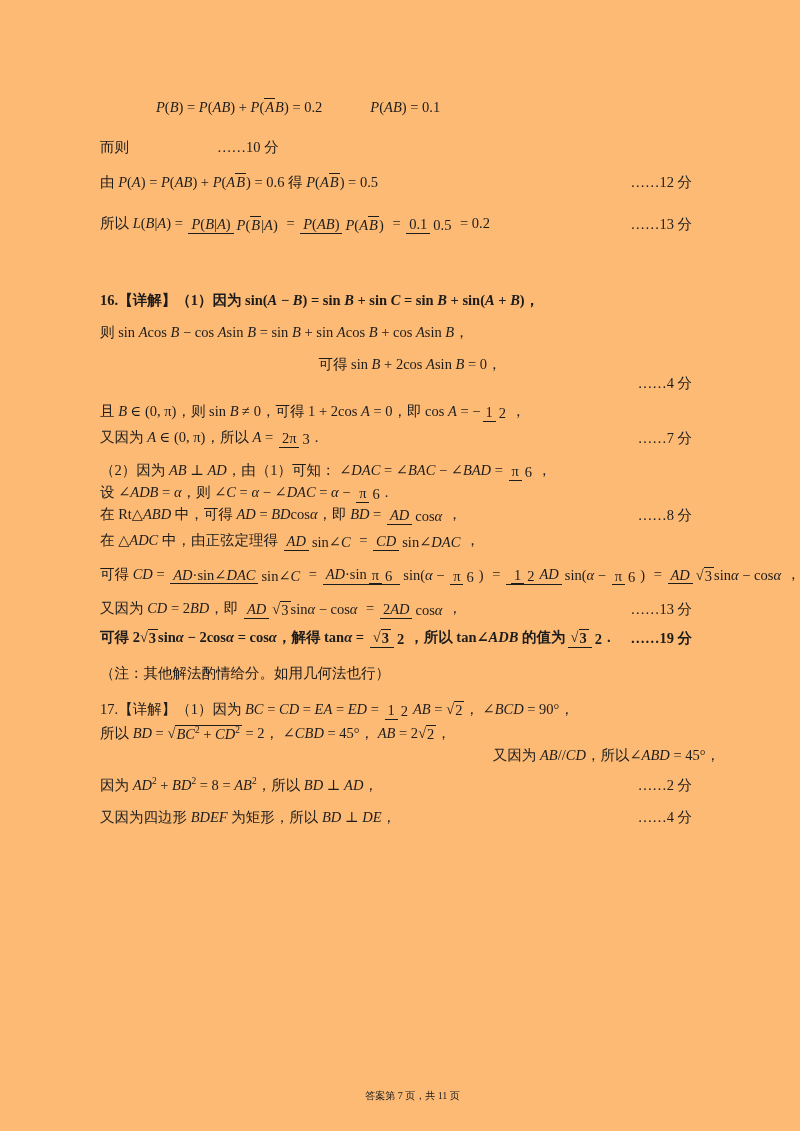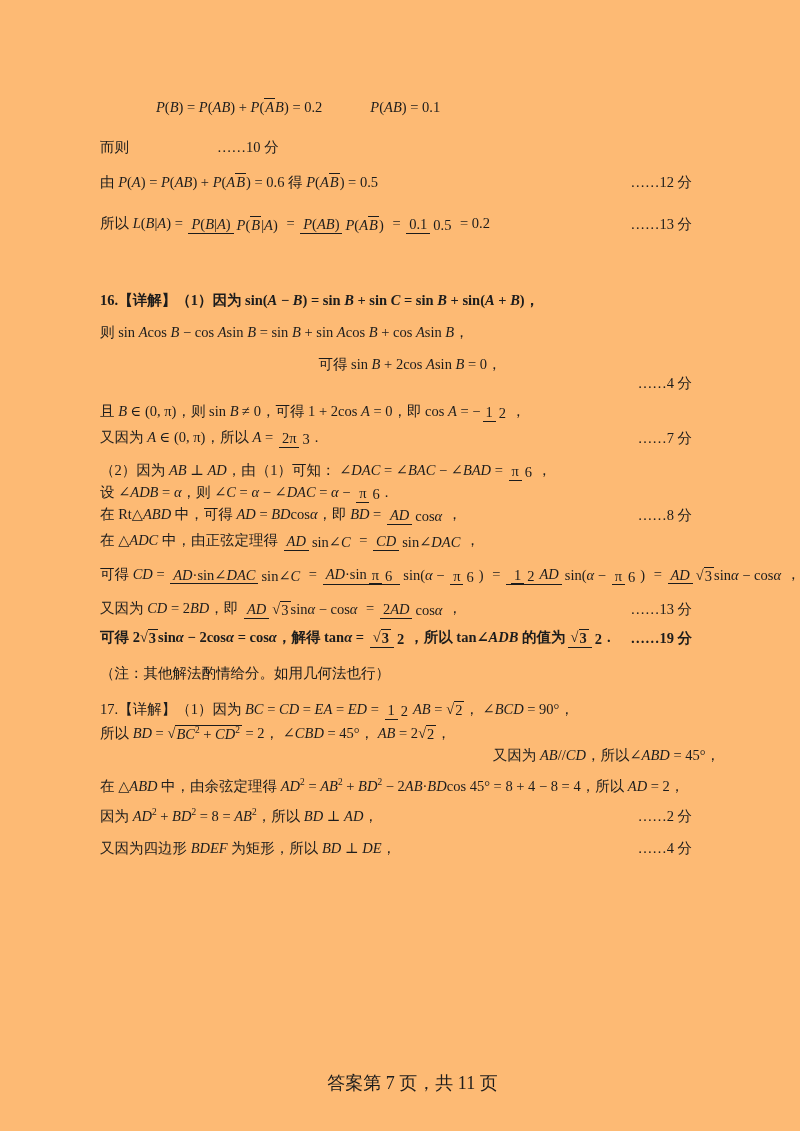--- a/index.html
+++ b/index.html
@@ -246,9 +246,6 @@
       <div class="line" data-name="line-q17-3">
         <span class="line-text" data-name="line-text">又因为 <span class="mvar">AB</span>//<span class="mvar">CD</span>，所以∠<span class="mvar">ABD</span> = 45°，</span>
       </div>
-      <div class="line" data-name="line-q17-4">
-        <span class="line-text" data-name="line-text">在 △<span class="mvar">ABD</span> 中，由余弦定理得 <span class="mvar">AD</span><sup>2</sup> = <span class="mvar">AB</span><sup>2</sup> + <span class="mvar">BD</span><sup>2</sup> − 2<span class="mvar">AB</span>·<span class="mvar">BD</span>cos 45° = 8 + 4 − 8 = 4，所以 <span class="mvar">AD</span> = 2，</span>
-      </div>
       <div class="line" data-name="line-q17-2pts">
         <span class="line-text" data-name="line-text">因为 <span class="mvar">AD</span><sup>2</sup> + <span class="mvar">BD</span><sup>2</sup> = 8 = <span class="mvar">AB</span><sup>2</sup>，所以 <span class="mvar">BD</span> ⊥ <span class="mvar">AD</span>，</span>
         <span class="score" data-name="score-mark">……2 分</span>

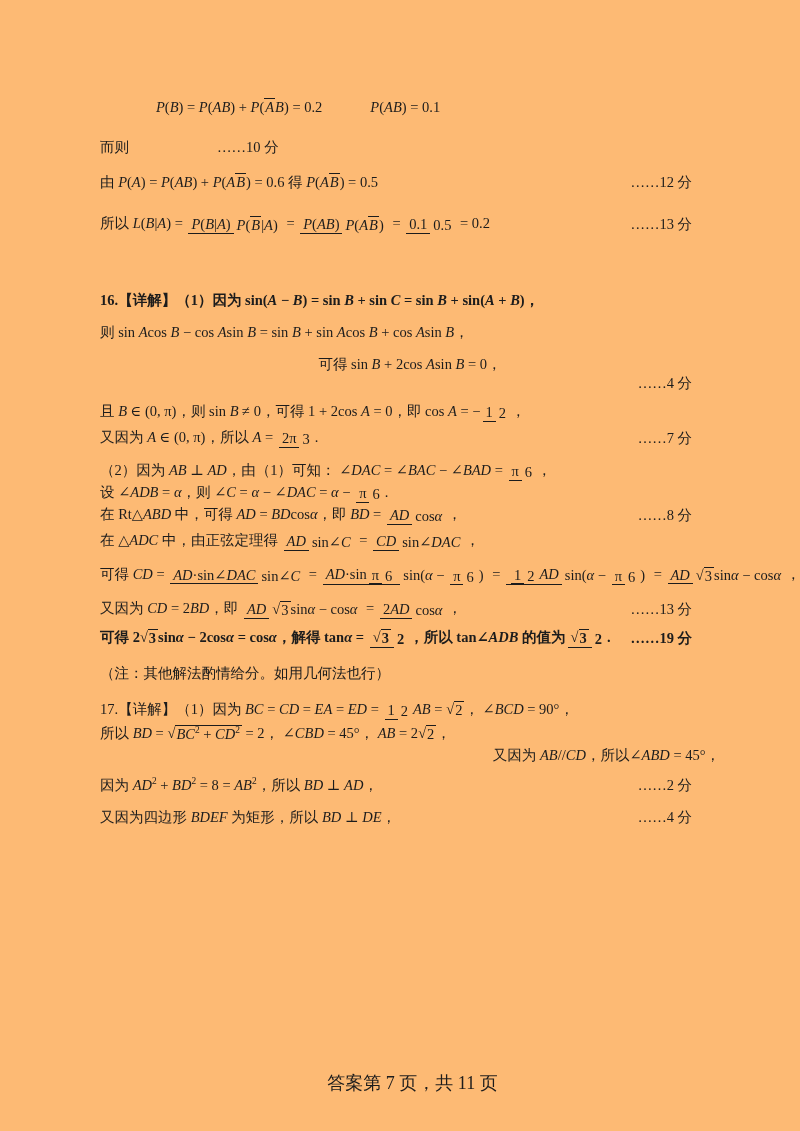--- a/index.html
+++ b/index.html
@@ -71,9 +71,9 @@
 
   .page-footer{
     position:absolute;
-    left:0;right:0;bottom:36px;
+    left:0;right:0;bottom:28px;
     text-align:center;
-    font-size:18px;
+    font-size:10px;
     color:#1c1c1c;
     margin-left:25px;
   }

